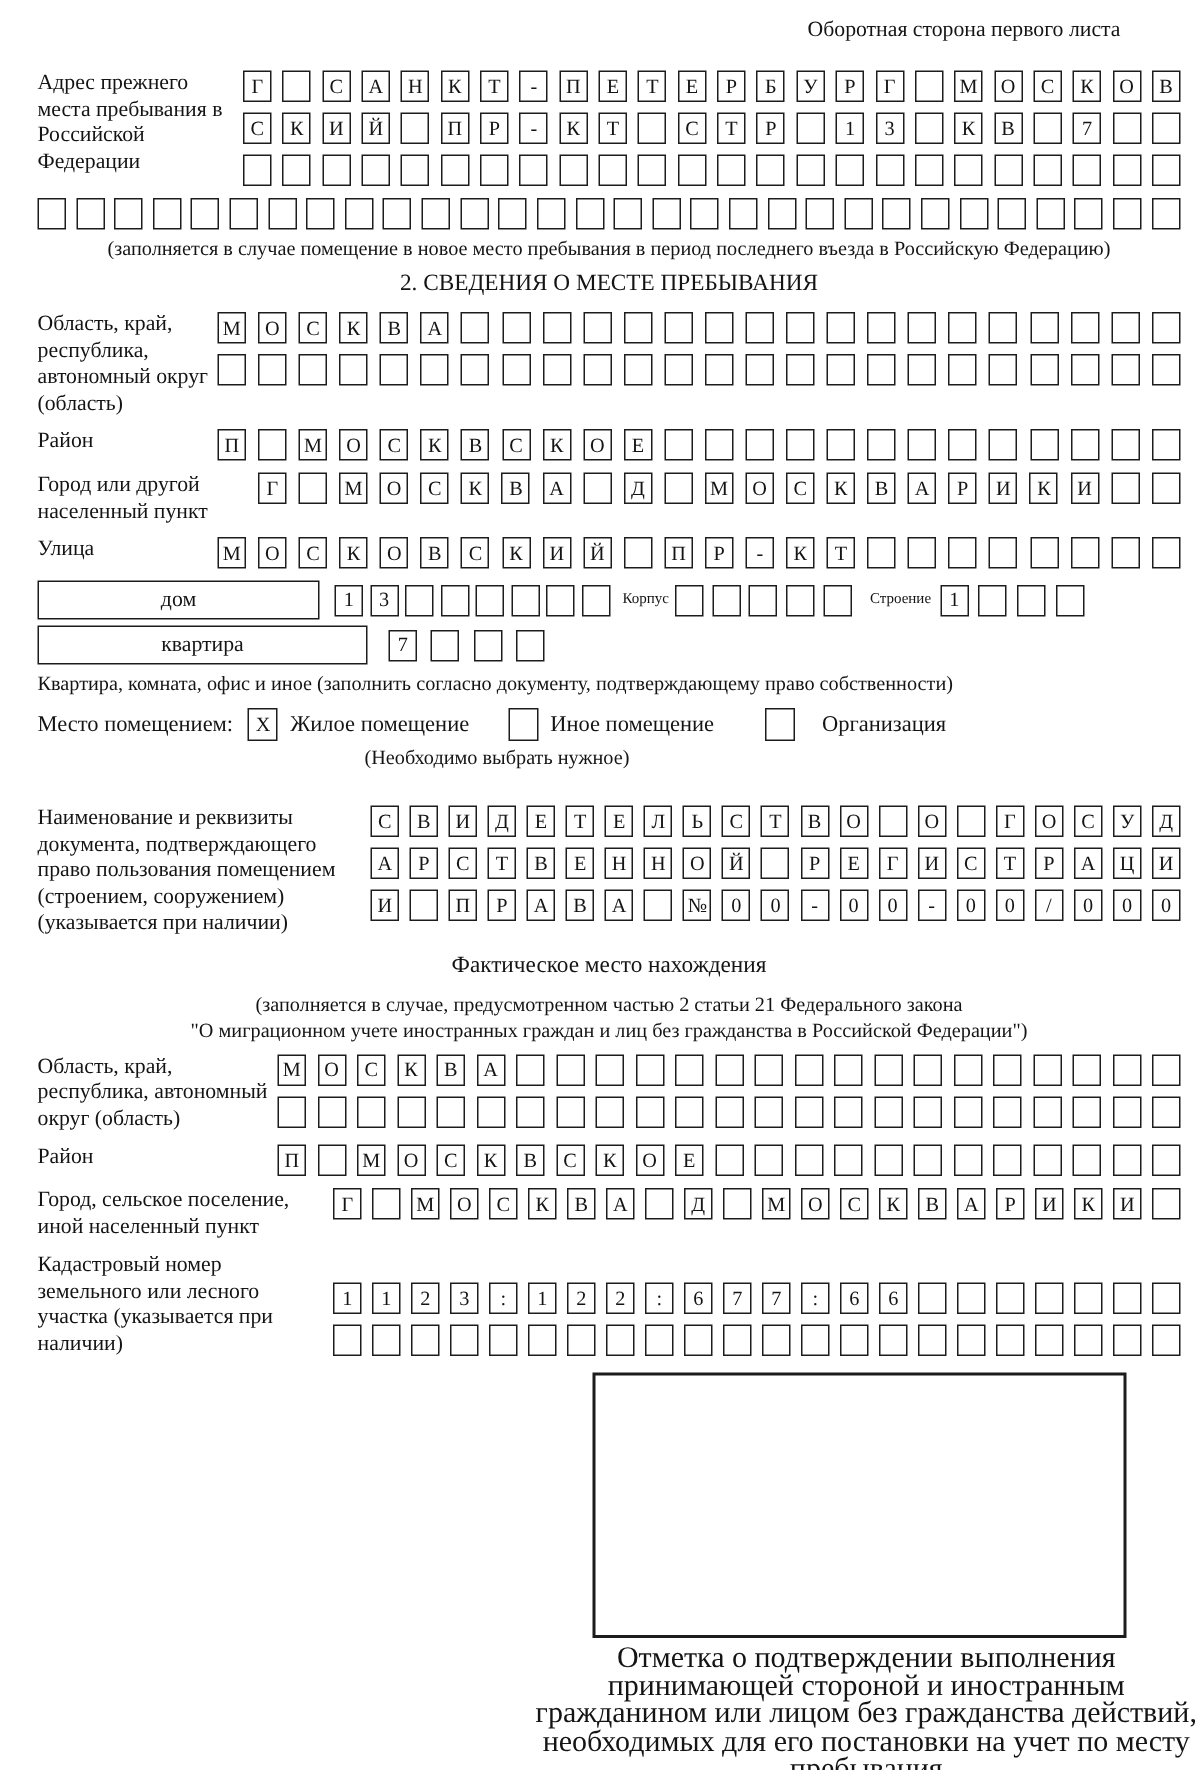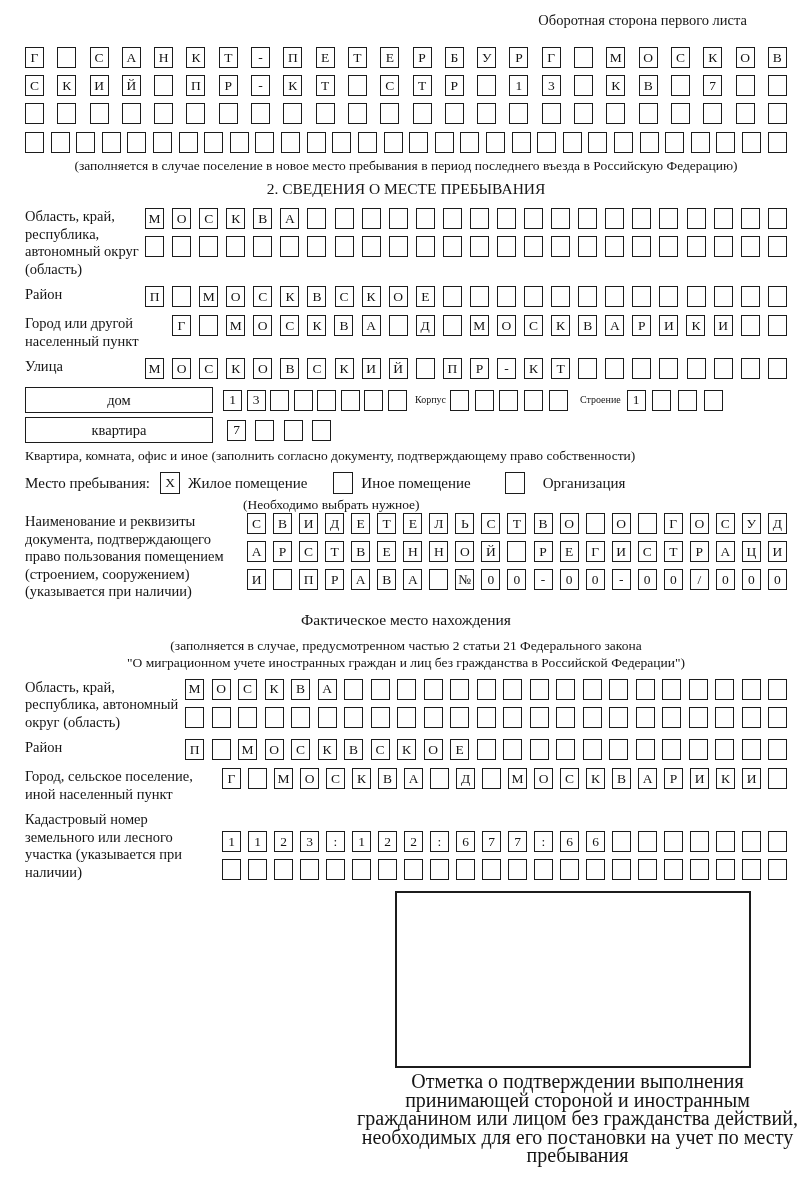--- a/index.html
+++ b/index.html
@@ -69,6 +69,7 @@
   <div class="header-note">Оборотная сторона первого листа</div>
 
   <div class="frow">
+    <div class="lbl w135">Адрес прежнего места пребывания в Российской Федерации</div>
     <div class="rowstack">
       <div class="cells">
           <span class="cell">Г</span>

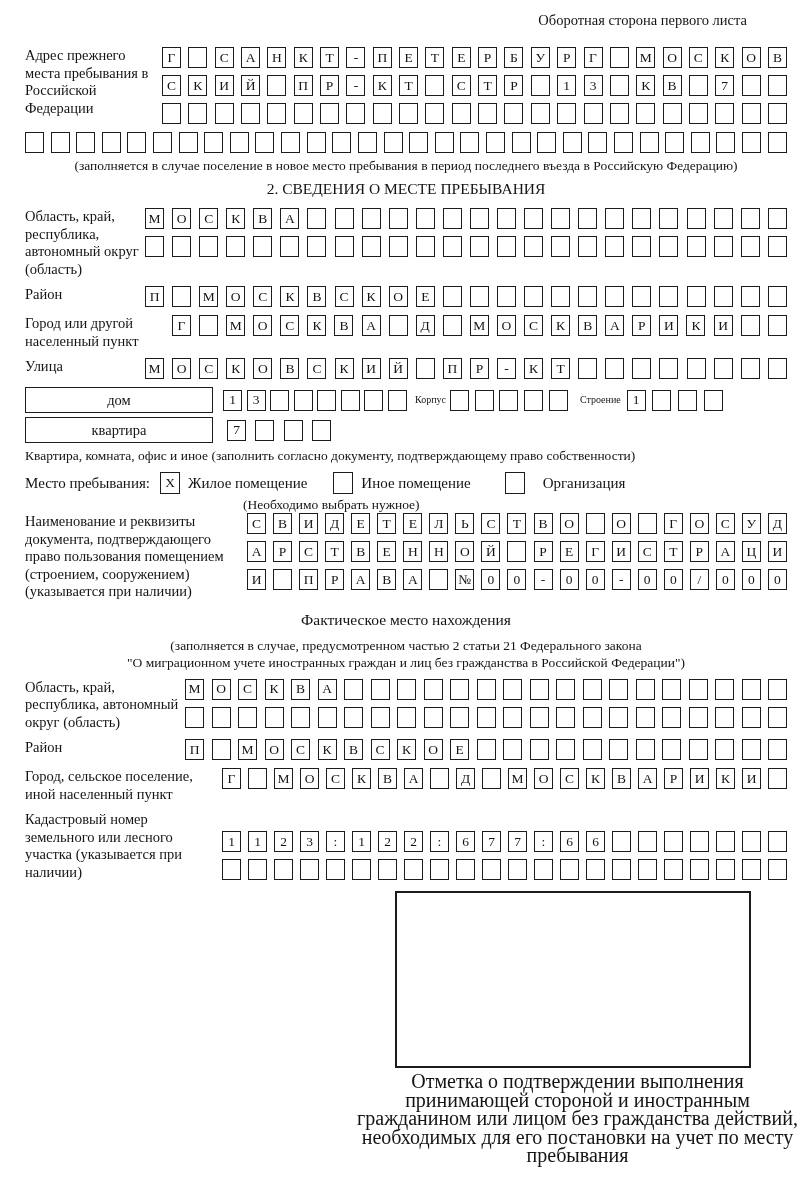--- a/index.html
+++ b/index.html
@@ -185,7 +185,7 @@
         <span class="cell"></span>
       </div>
   </div>
-  <div class="note center" style="margin-bottom:6px;">(заполняется в случае поселение в новое место пребывания в период последнего въезда в Российскую Федерацию)</div>
+  <div class="note center" style="margin-bottom:6px;">(заполняется в случае помещение в новое место пребывания в период последнего въезда в Российскую Федерацию)</div>
 
   <div class="sec-title">2. СВЕДЕНИЯ О МЕСТЕ ПРЕБЫВАНИЯ</div>
 

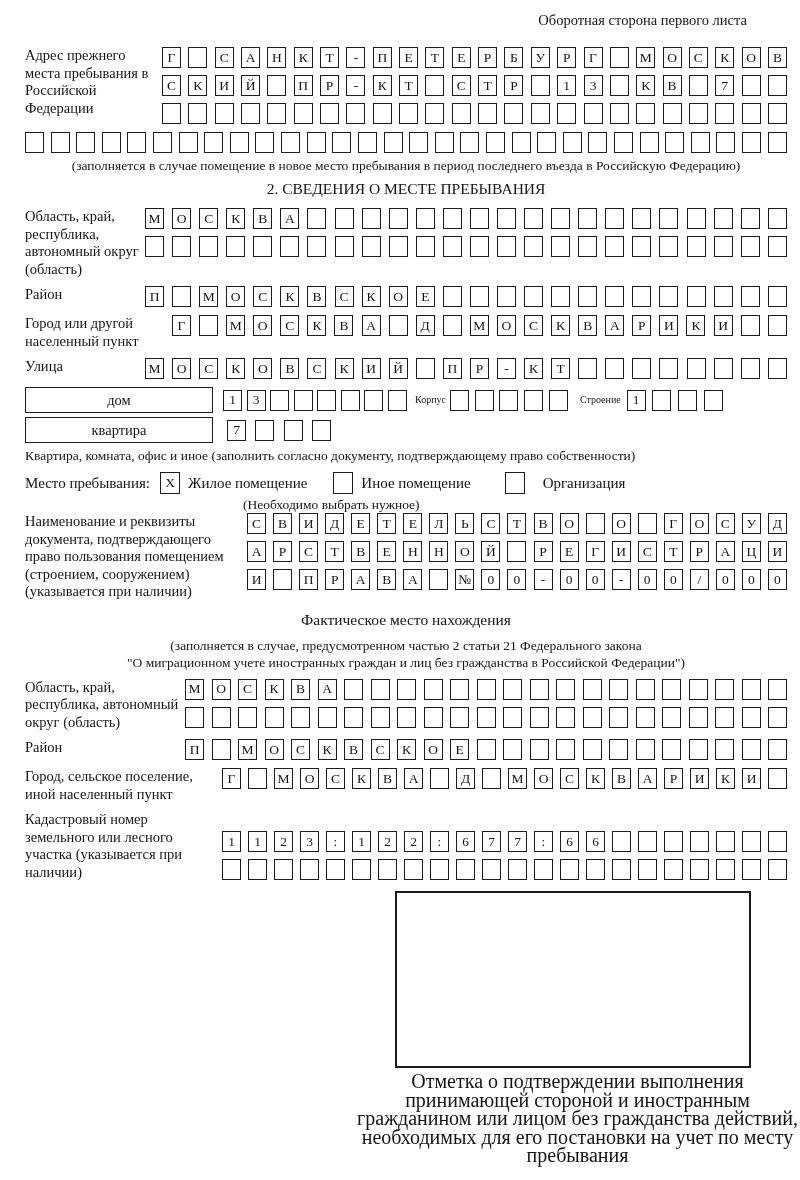--- a/index.html
+++ b/index.html
@@ -366,7 +366,7 @@
   </div>
 
   <div class="apt-row">
-    <div class="wordbox" style="width:188px;">квартира</div>
+    <div class="wordbox" style="width:220px;">квартира</div>
     <div class="house-cells" style="width:104px; margin-left:14px;">
         <span class="cell">7</span>
         <span class="cell"></span>

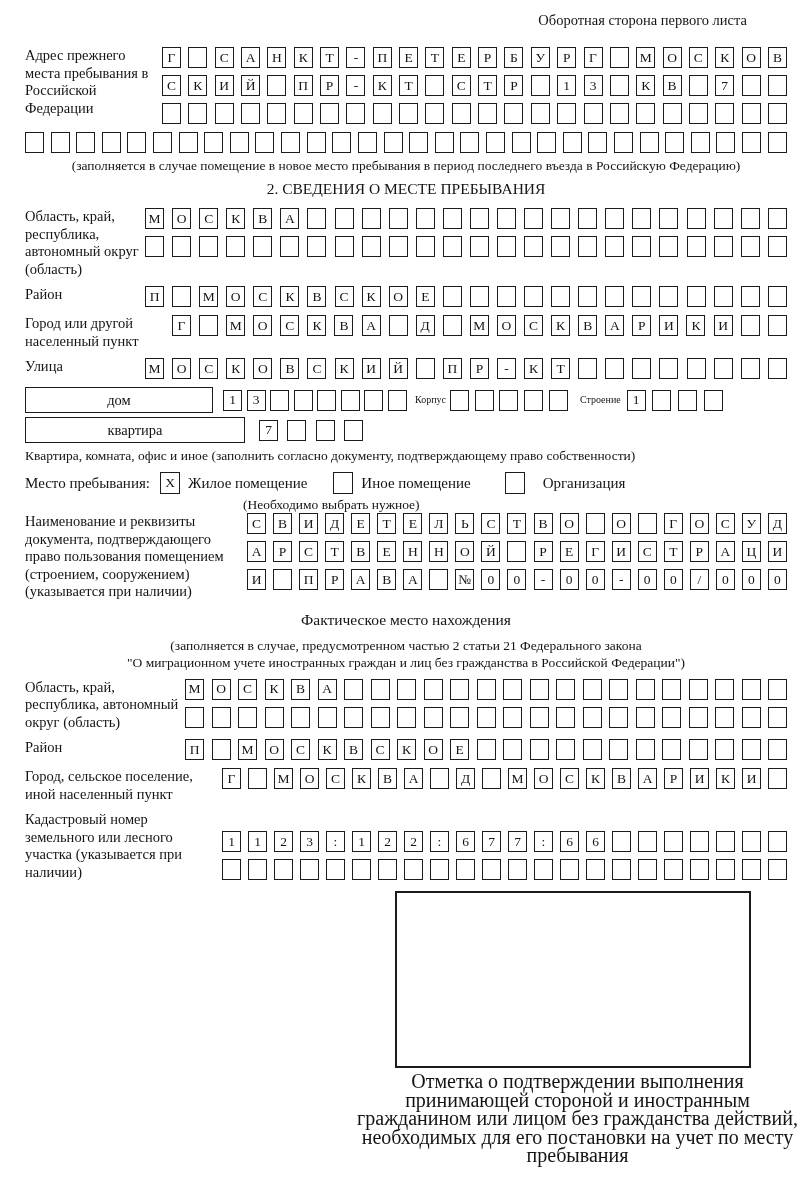--- a/index.html
+++ b/index.html
@@ -377,7 +377,7 @@
   <div class="note" style="margin-bottom:8px;">Квартира, комната, офис и иное (заполнить согласно документу, подтверждающему право собственности)</div>
 
   <div class="stay-row">
-    <span class="opt" style="margin-right:2px;">Место пребывания:</span>
+    <span class="opt" style="margin-right:2px;">Место помещением:</span>
     <span class="cbox">X</span>
     <span class="opt">Жилое помещение</span>
     <span class="cbox" style="margin-left:26px;"></span>

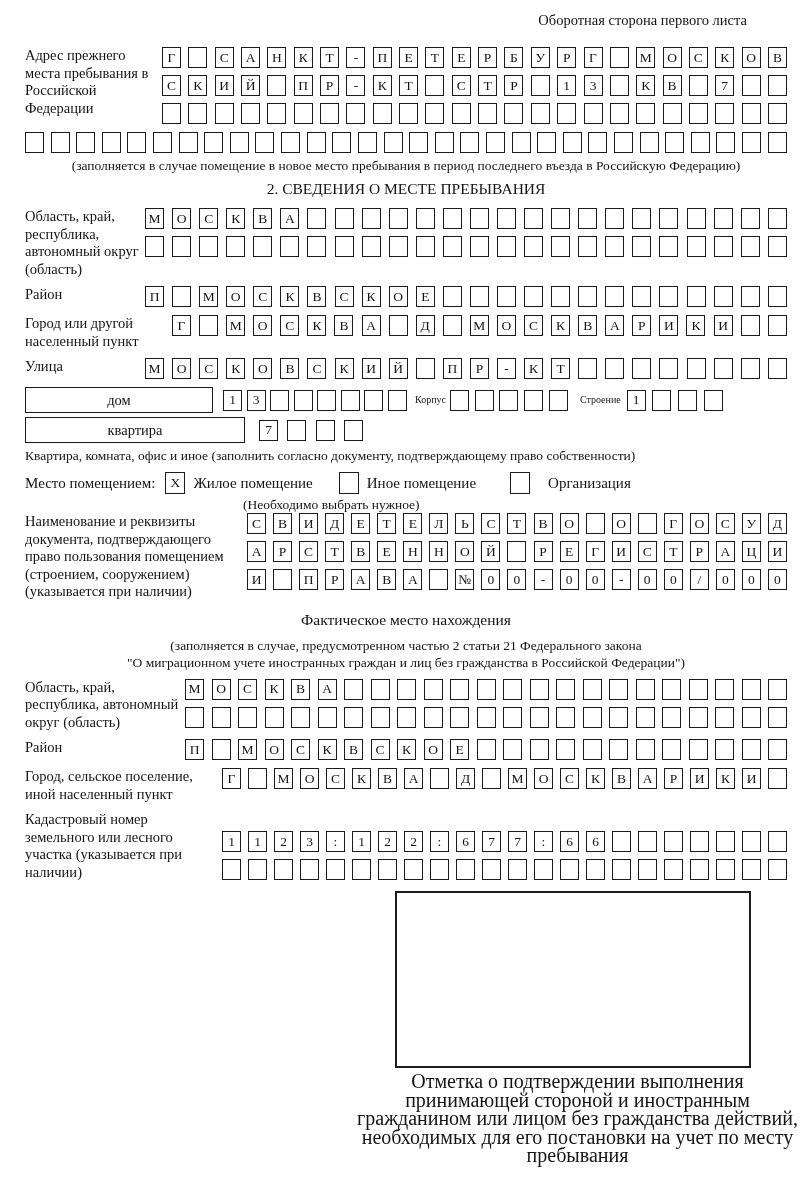--- a/index.html
+++ b/index.html
@@ -385,7 +385,7 @@
     <span class="cbox" style="margin-left:34px; margin-right:18px;"></span>
     <span class="opt">Организация</span>
   </div>
-  <div class="note" style="margin-left:218px; margin-bottom:0;">(Необходимо выбрать нужное)</div>
+  <div class="note" style="margin-left:218px; margin-bottom:24px;">(Необходимо выбрать нужное)</div>
 
   <div class="frow">
     <div class="lbl" style="width:222px;">Наименование и реквизиты документа, подтверждающего право пользования помещением (строением, сооружением) (указывается при наличии)</div>

